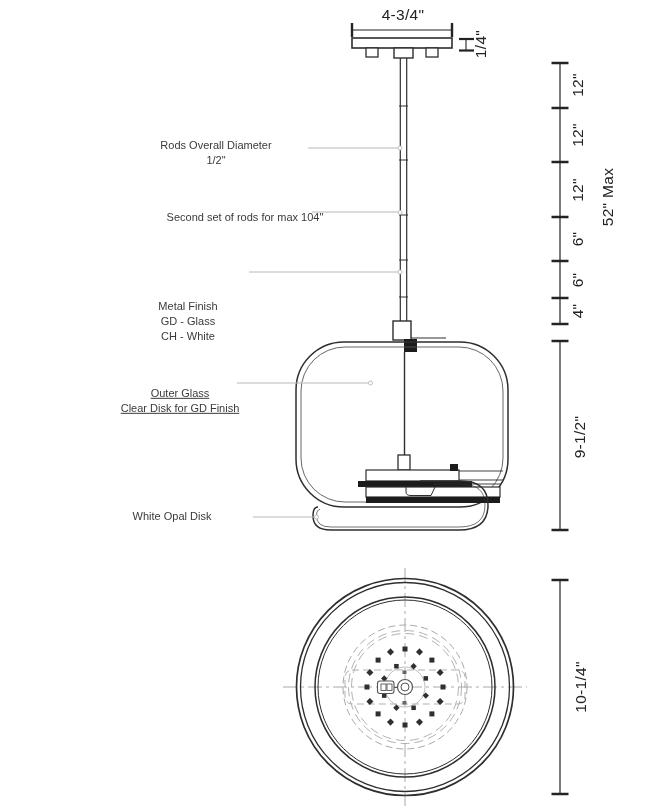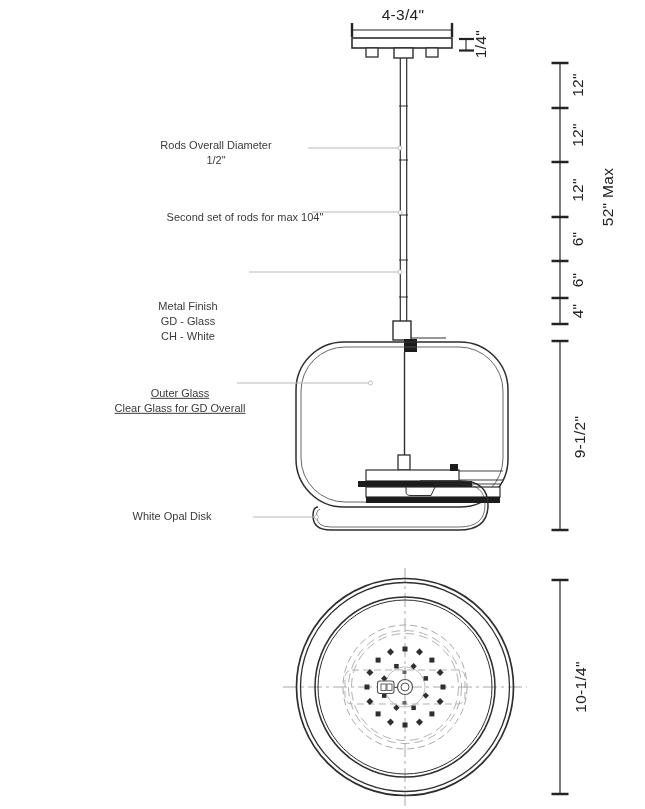--- a/index.html
+++ b/index.html
@@ -214,7 +214,7 @@
 
   <div class="callout" style="left:180px;top:401px;text-decoration:underline;">
     <div>Outer Glass</div>
-    <div>Clear Glass for GD Overall</div>
+    <div>Clear Disk for GD Finish</div>
   </div>
 
   <div class="callout" style="left:172px;top:517px;">

